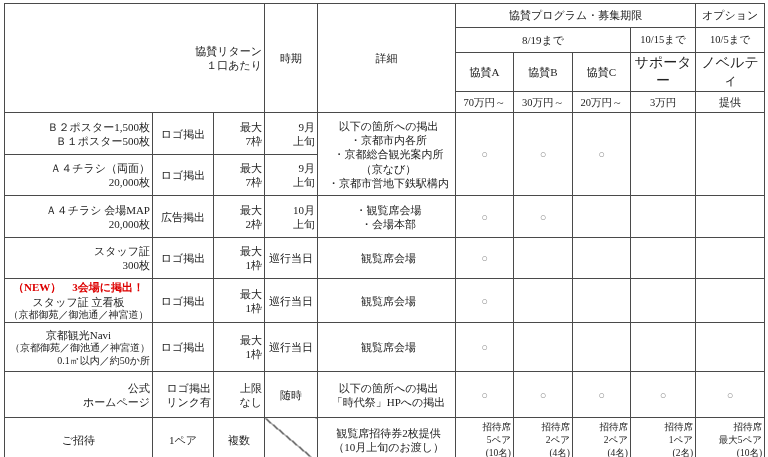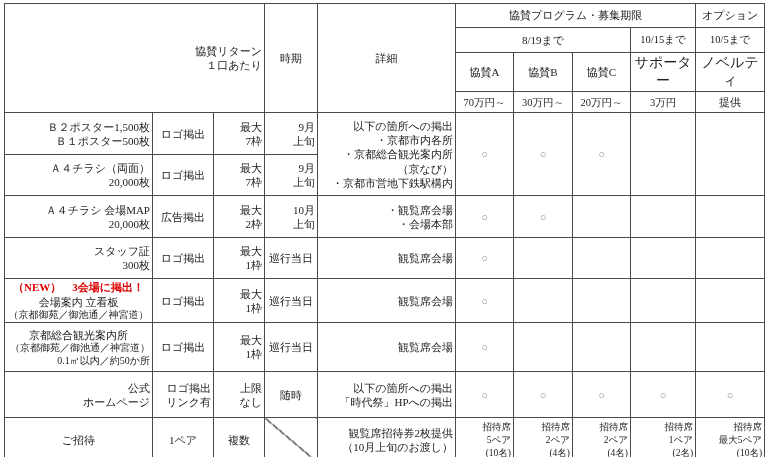--- a/index.html
+++ b/index.html
@@ -20,7 +20,7 @@
     overflow:hidden;
   }
   .pre { white-space:pre-line;text-align:right; }
-  .left { text-align:right; padding-left:6px; }
+  .left { text-align:center; padding-left:6px; }
   .tiny { font-size:14px; letter-spacing:0; }
   .note { font-size:10px; line-height:1.25; }
   .price { font-size:10.5px; }

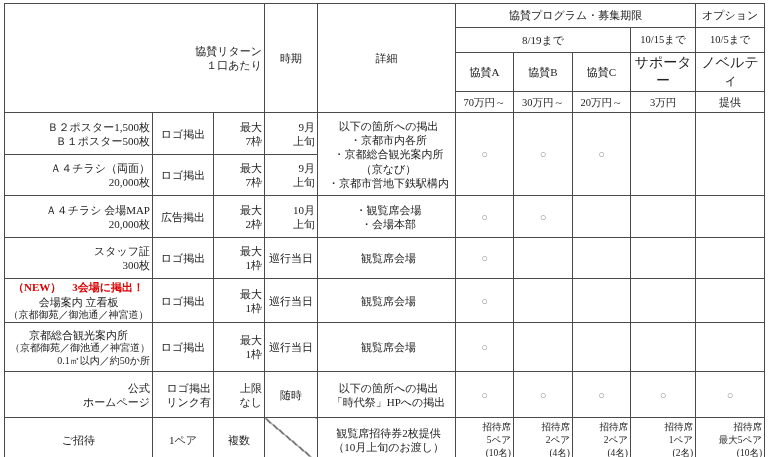--- a/index.html
+++ b/index.html
@@ -147,7 +147,7 @@
     <tr style="height:44px">
       <td>
         <div class="red">（NEW）　3会場に掲出！</div>
-        <div>会場案内 立看板</div>
+        <div>スタッフ証 立看板</div>
         <div class="note">（京都御苑／御池通／神宮道）</div>
       </td>
       <td>ロゴ掲出</td>

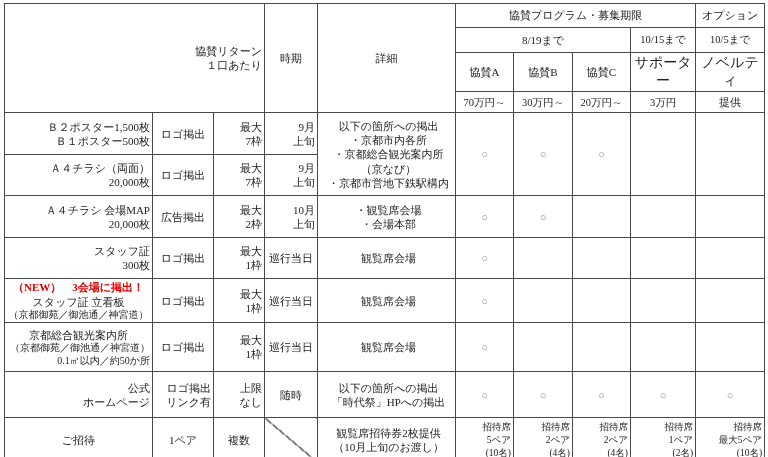--- a/index.html
+++ b/index.html
@@ -164,7 +164,7 @@
 
     <tr style="height:49px">
       <td>
-        <div>京都総合観光案内所</div>
+        <div>京都観光Navi</div>
         <div class="note pre">（京都御苑／御池通／神宮道）
 0.1㎡以内／約50か所</div>
       </td>

